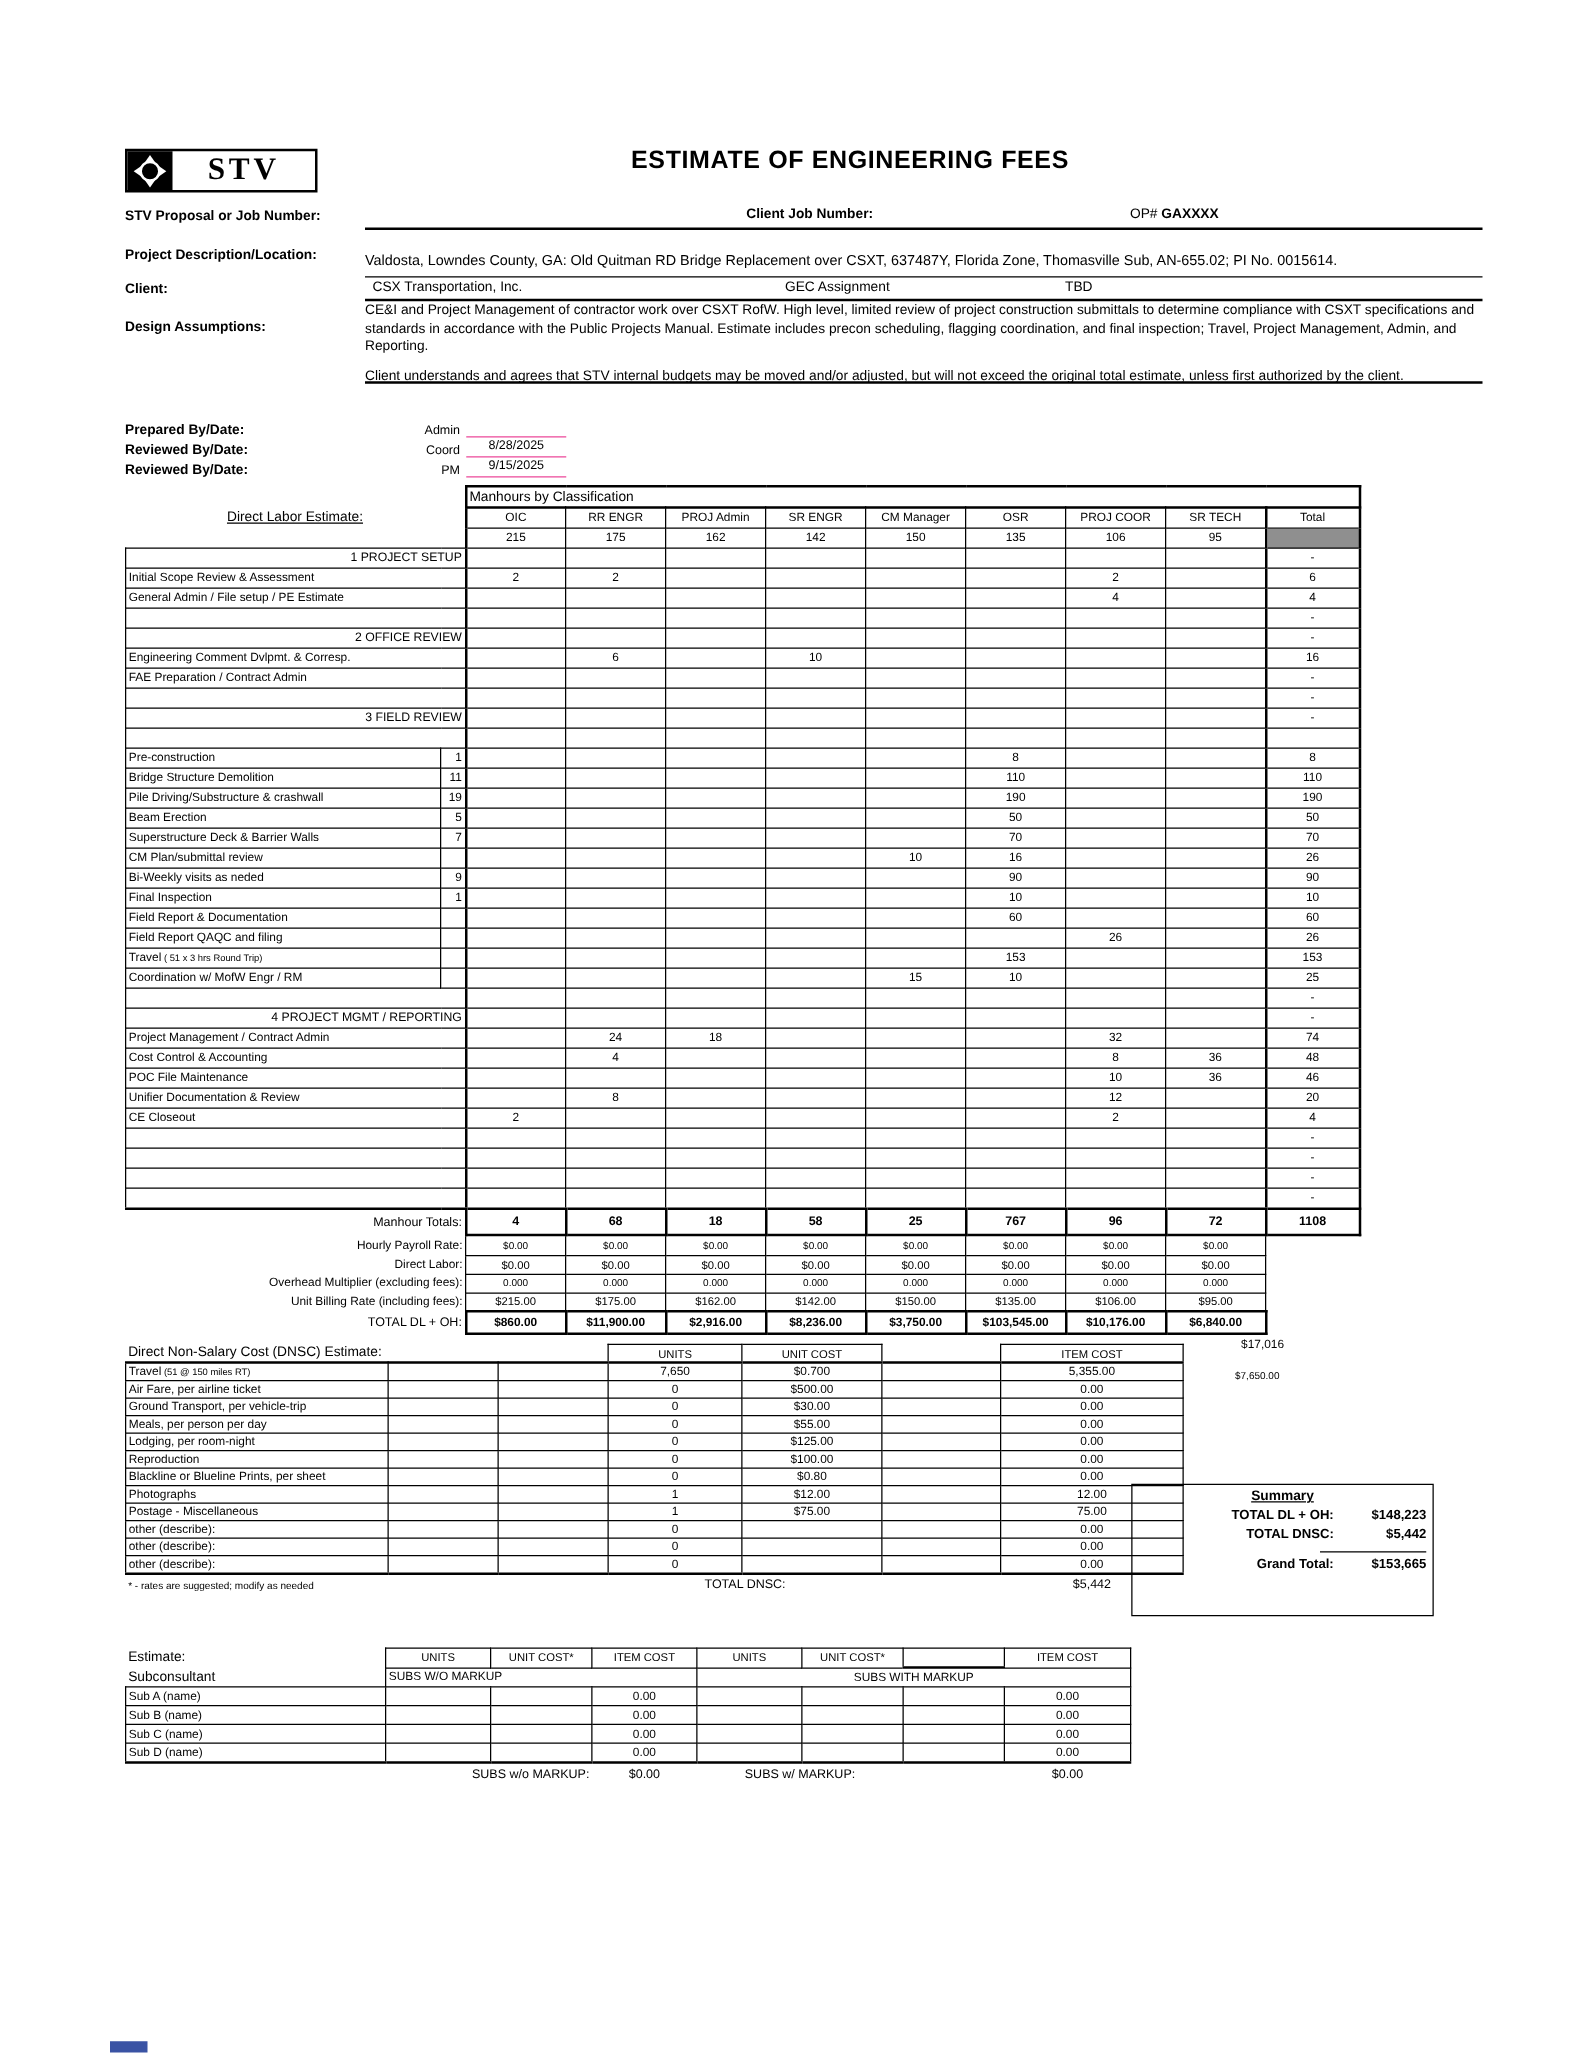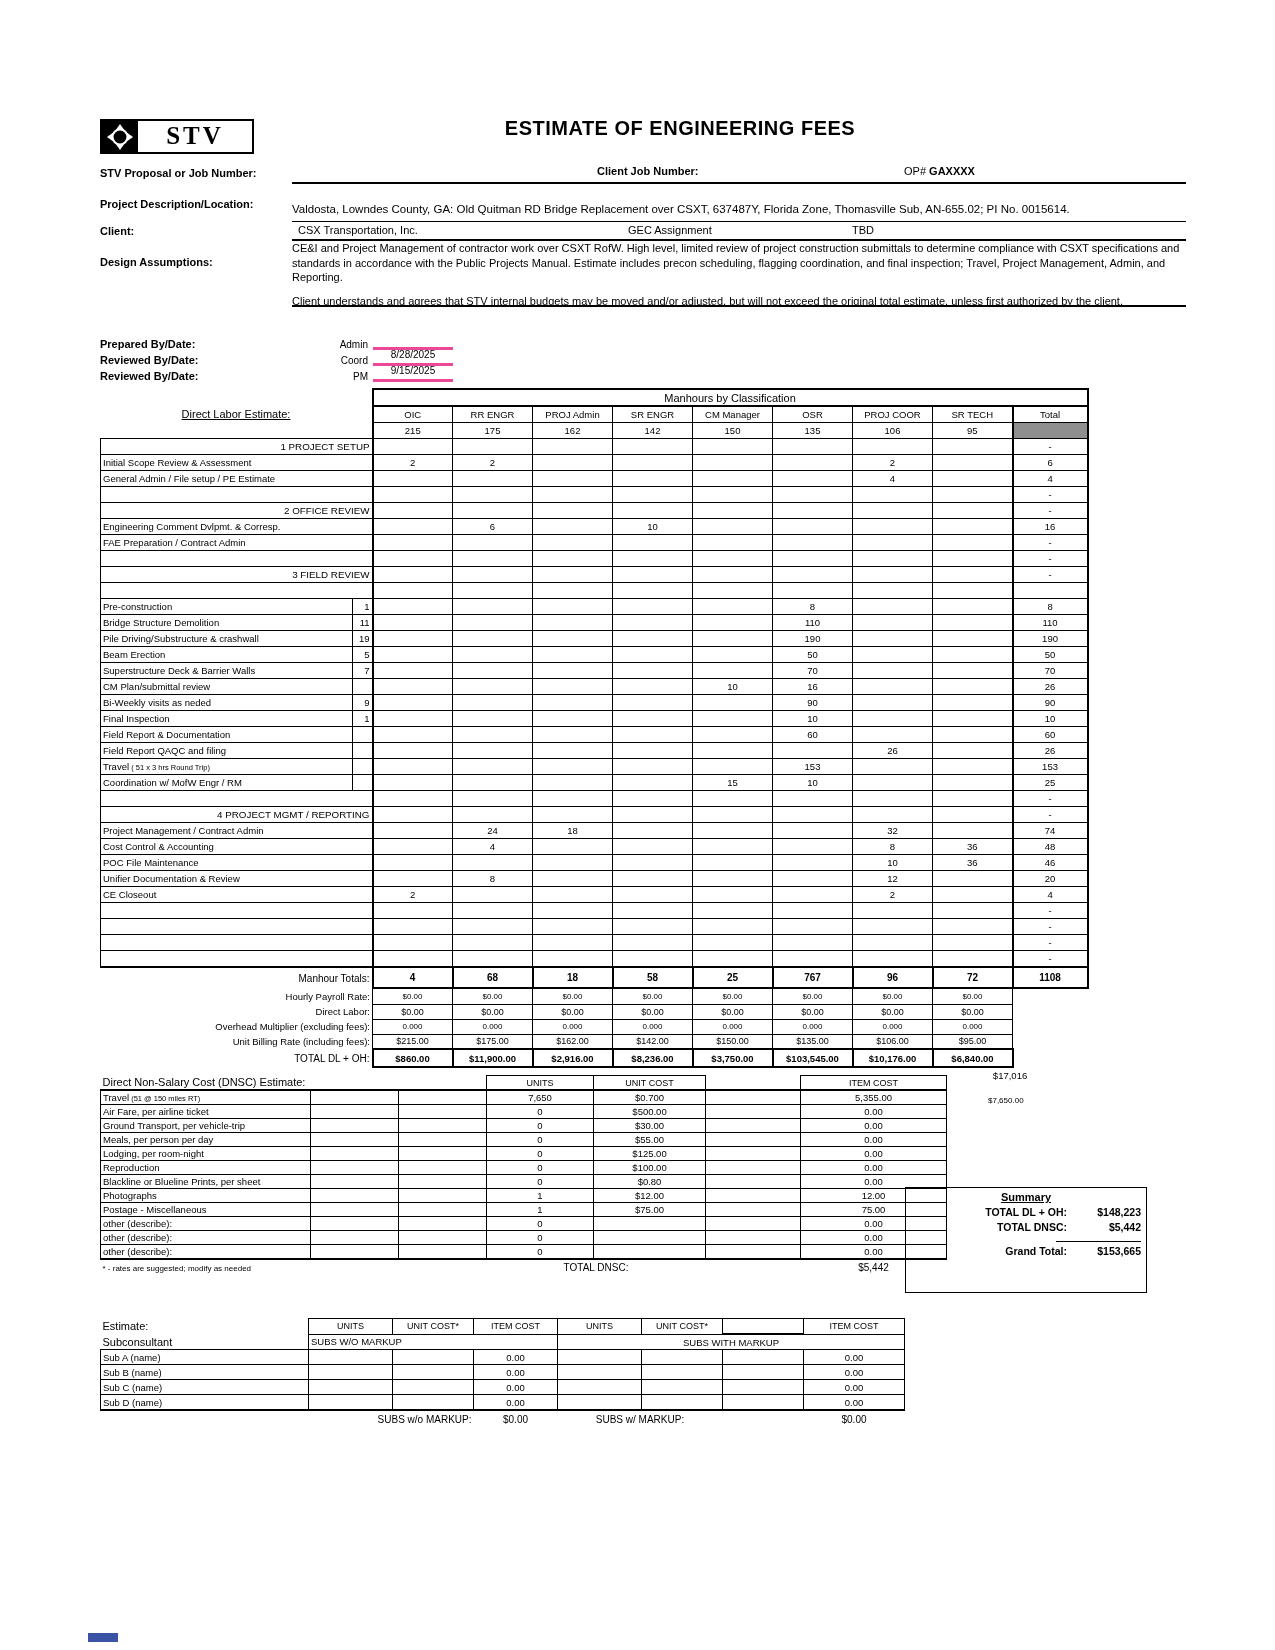--- a/index.html
+++ b/index.html
@@ -30,7 +30,7 @@
   .prep-row{display:flex;height:16px;align-items:flex-end;}
   .prep-label{width:192px;font-weight:bold;font-size:11px;}
   .prep-name{width:76px;text-align:right;font-size:10px;padding-right:5px;}
-  .prep-date{width:80px;border-bottom:3px solid #ec4899;text-align:center;font-size:10px;height:14px;}
+  .prep-date{width:80px;border-bottom:1px solid #ec4899;text-align:center;font-size:10px;height:14px;}
   
   table{border-collapse:collapse;table-layout:fixed;}
   .labor{position:absolute;left:100px;top:388px;width:987px;font-size:9.5px;}

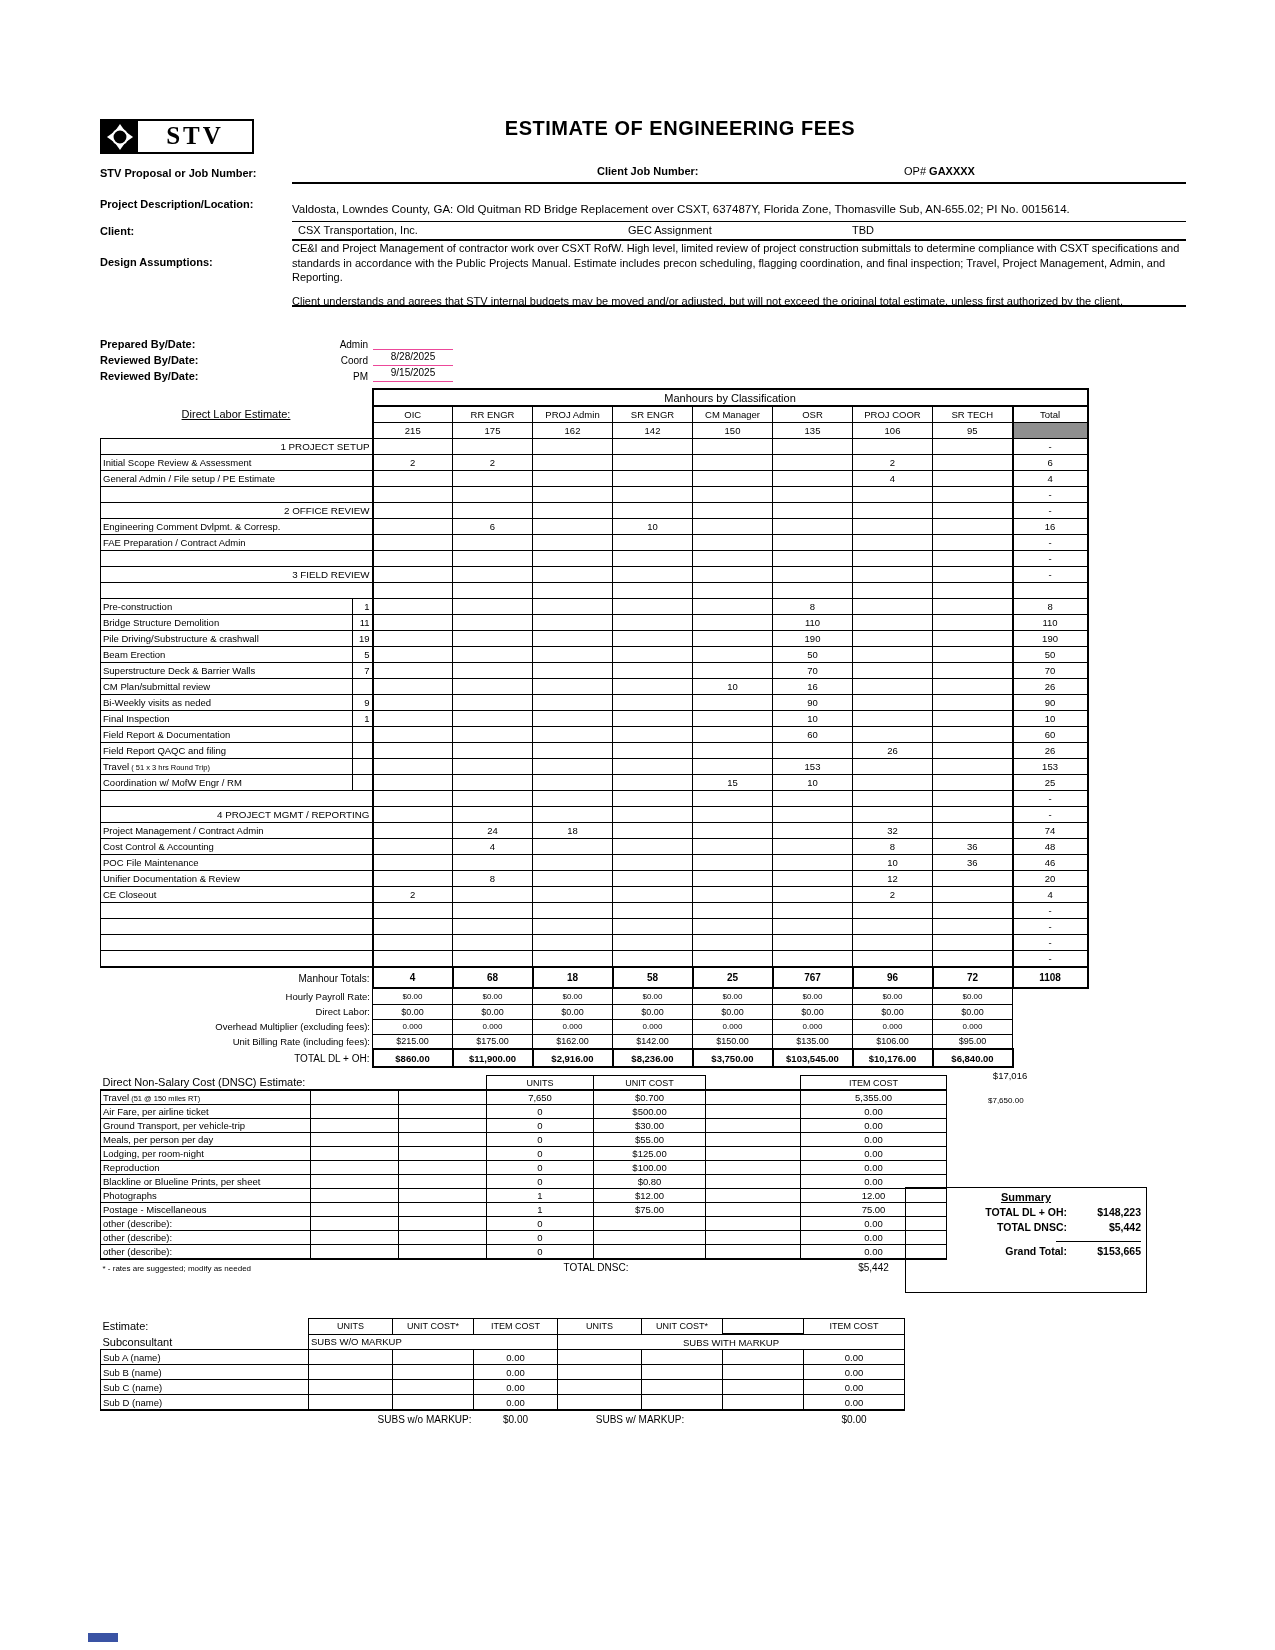--- a/index.html
+++ b/index.html
@@ -38,7 +38,7 @@
   .b{border:1px solid #000;}
   .nob{border:none;}
   .c{text-align:center;}
-  .band{border:2.5px solid #000;font-weight:bold;text-align:center;font-size:11px;height:17px;}
+  .band{border:2.5px solid #000;font-weight:bold;font-size:11px;height:17px;}
   .colh{border:1px solid #000;font-weight:bold;text-align:center;height:27px;font-size:9.5px;}
   .dle{font-weight:bold;text-decoration:underline;text-align:center;font-size:11px;}
   .rate{height:13px;margin-top:48px;}

